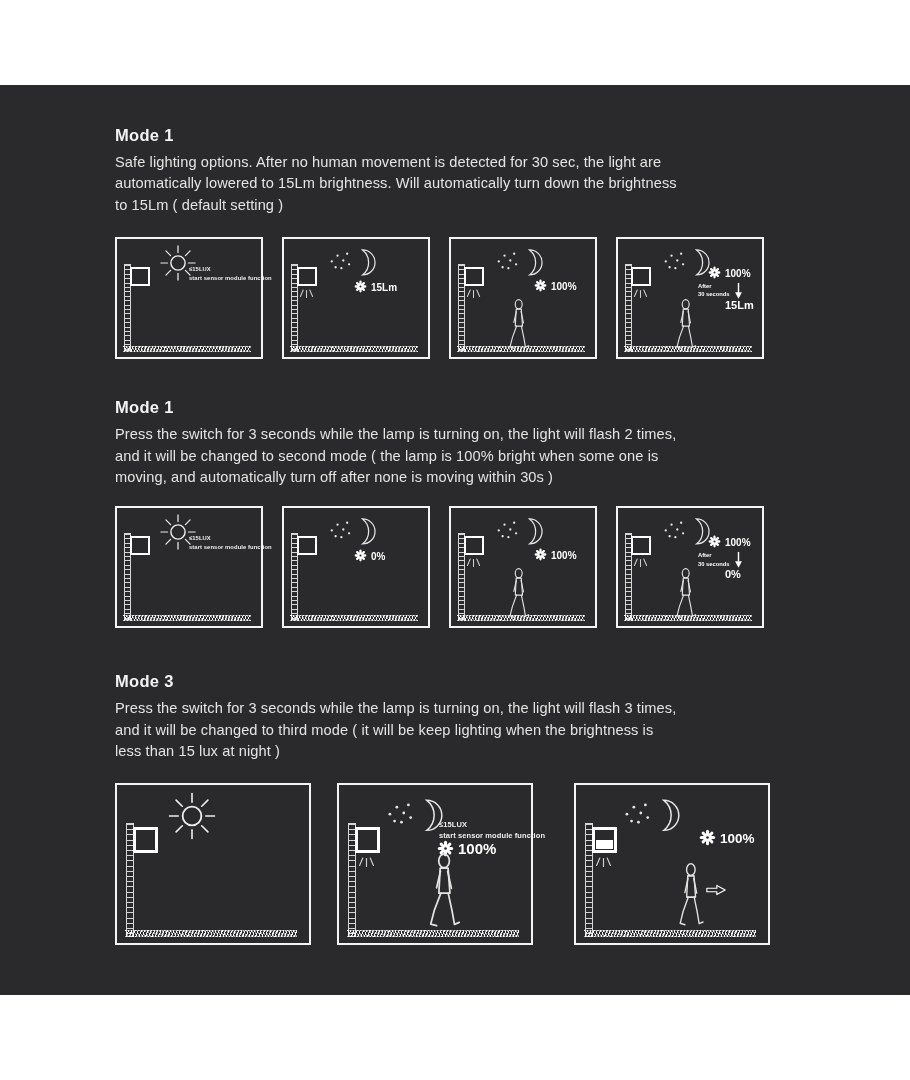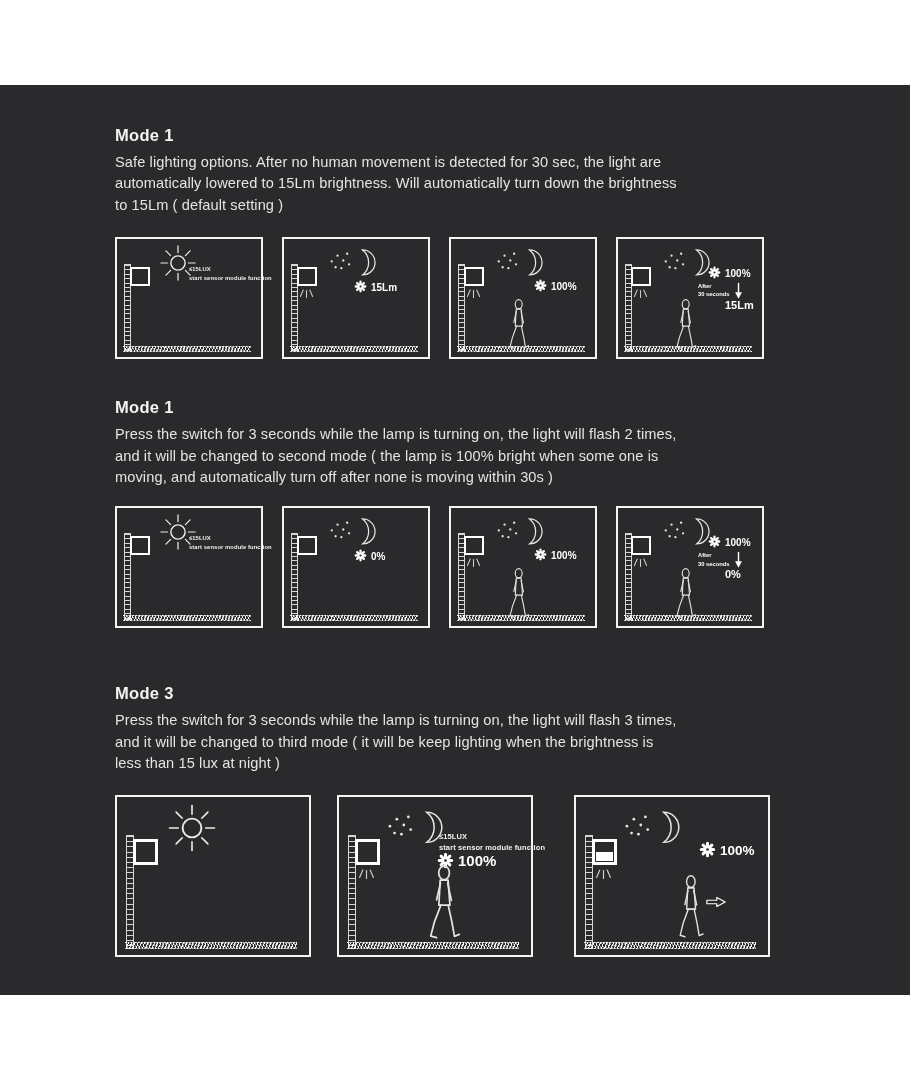--- a/index.html
+++ b/index.html
@@ -9,7 +9,7 @@
               box-sizing:border-box;padding:39px 0 4px 115px;}
   .mode-section{margin:0;}
   .mode-section + .mode-section.s2{margin-top:37px;}
-  .mode-section + .mode-section.s3{margin-top:54px;}
+  .mode-section + .mode-section.s3{margin-top:42px;}
   h2.mode-heading{margin:0;font-size:16.5px;line-height:22px;font-weight:600;color:#f3f3f3;letter-spacing:.3px;}
   p.mode-description{margin:6px 0 0;font-size:14.6px;line-height:21.4px;color:#e4e4e4;
                      letter-spacing:.1px;white-space:pre-line;width:710px;}

